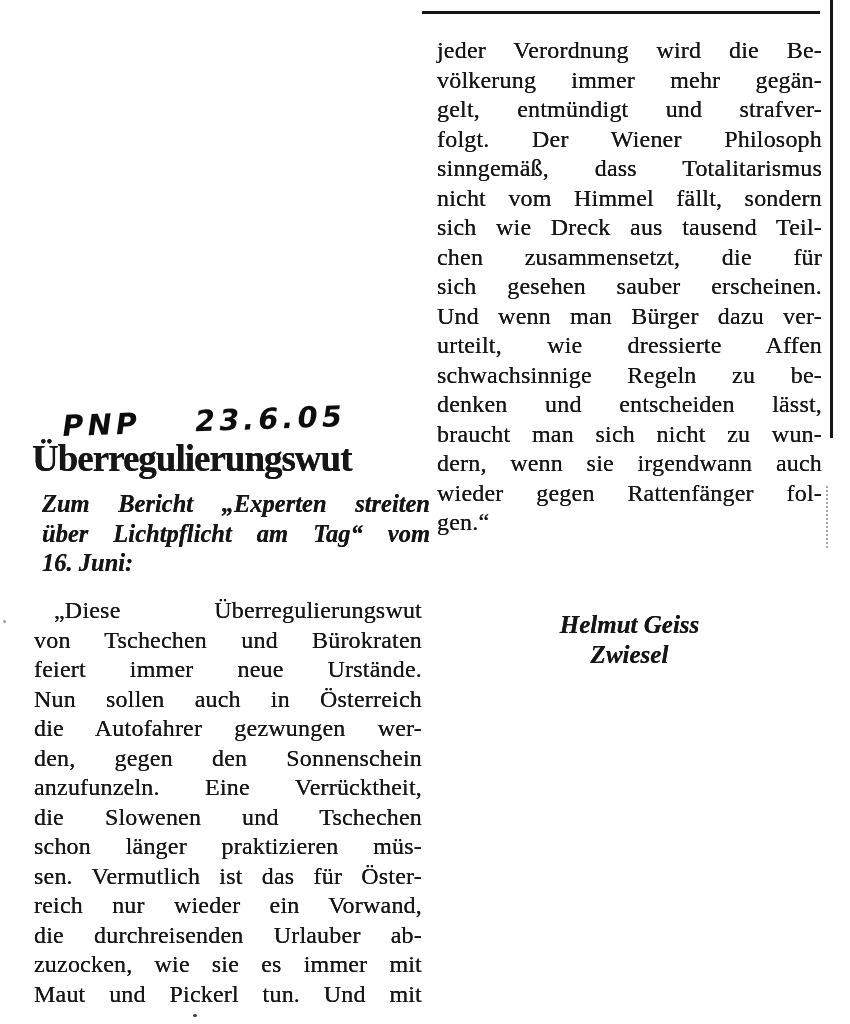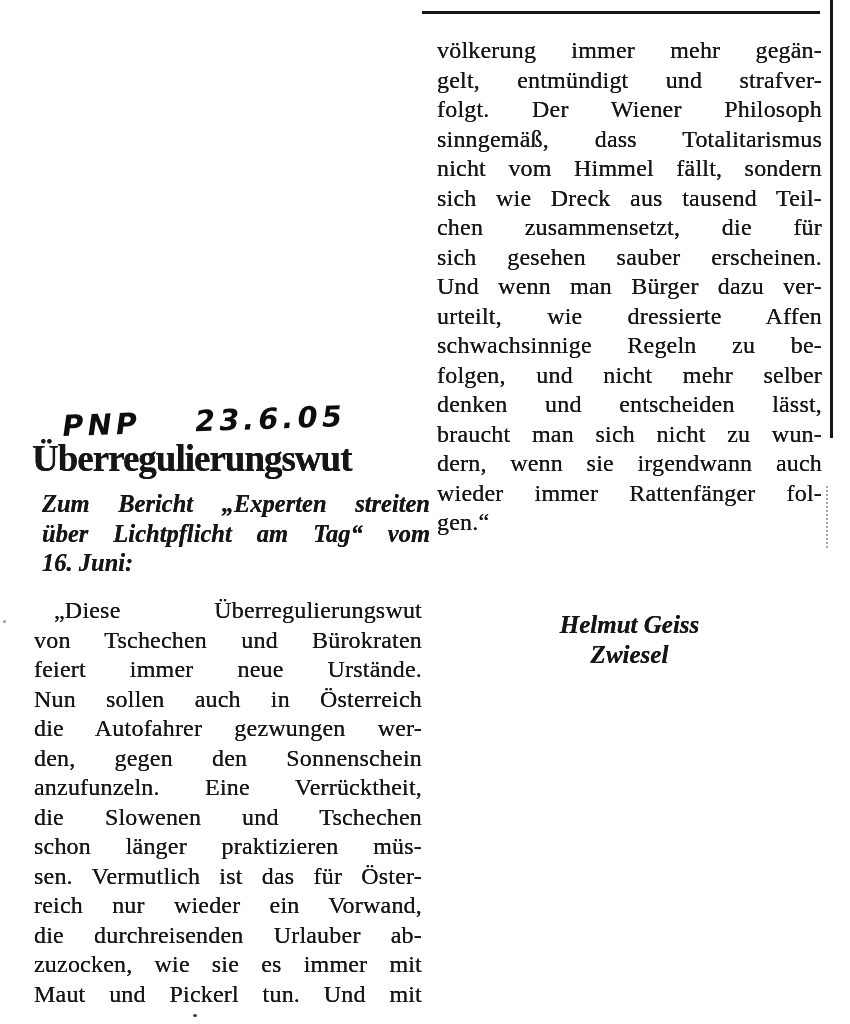--- a/index.html
+++ b/index.html
@@ -160,6 +160,7 @@
     </div>
 
   <div class="body-right">
+      <div class="tline">jeder Verordnung wird die Be-</div>
       <div class="tline">völkerung immer mehr gegän-</div>
       <div class="tline">gelt, entmündigt und strafver-</div>
       <div class="tline">folgt. Der Wiener Philosoph</div>

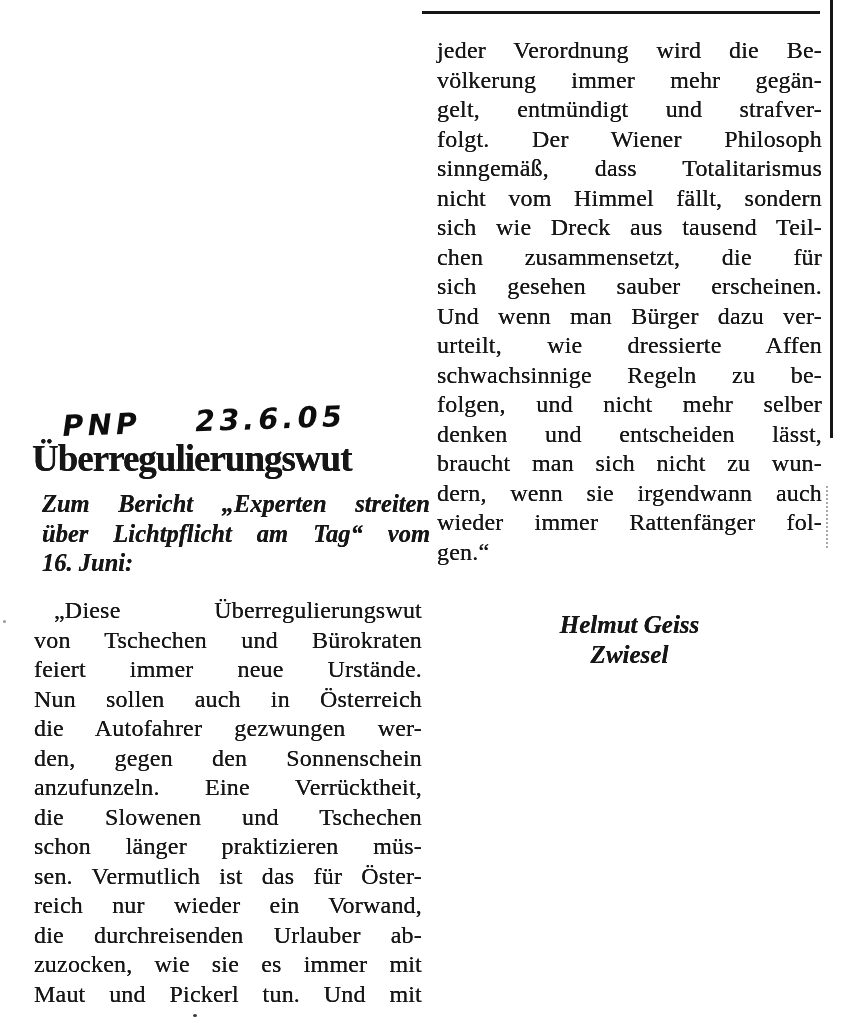--- a/index.html
+++ b/index.html
@@ -172,7 +172,6 @@
       <div class="tline">Und wenn man Bürger dazu ver-</div>
       <div class="tline">urteilt, wie dressierte Affen</div>
       <div class="tline">schwachsinnige Regeln zu be-</div>
-      <div class="tline">folgen, und nicht mehr selber</div>
       <div class="tline">denken und entscheiden lässt,</div>
       <div class="tline">braucht man sich nicht zu wun-</div>
       <div class="tline">dern, wenn sie irgendwann auch</div>

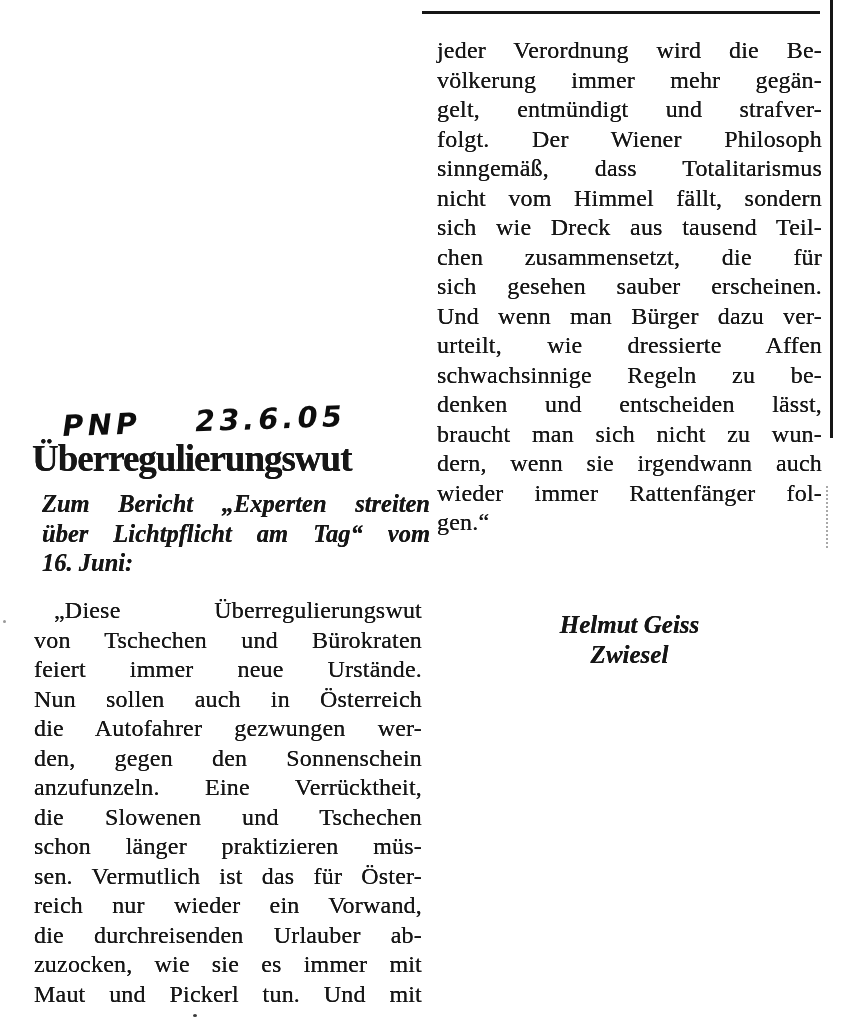--- a/index.html
+++ b/index.html
@@ -175,7 +175,7 @@
       <div class="tline">denken und entscheiden lässt,</div>
       <div class="tline">braucht man sich nicht zu wun-</div>
       <div class="tline">dern, wenn sie irgendwann auch</div>
-      <div class="tline">wieder immer Rattenfänger fol-</div>
+      <div class="tline">wieder gegen Rattenfänger fol-</div>
       <div class="tline align-left-last">gen.“</div>
     </div>
 

